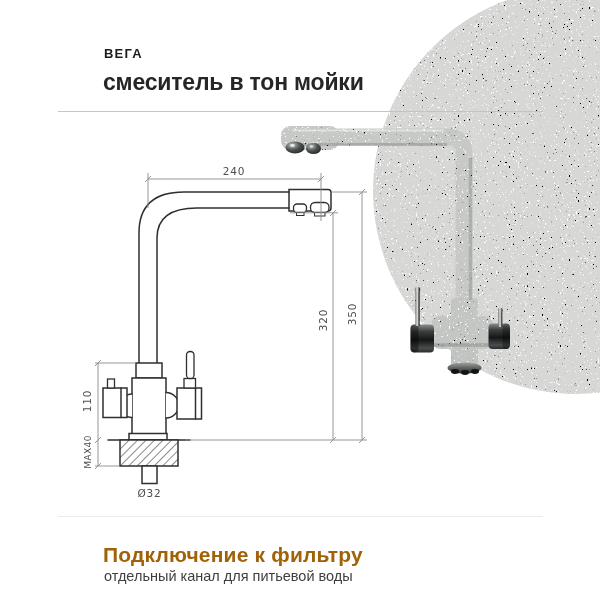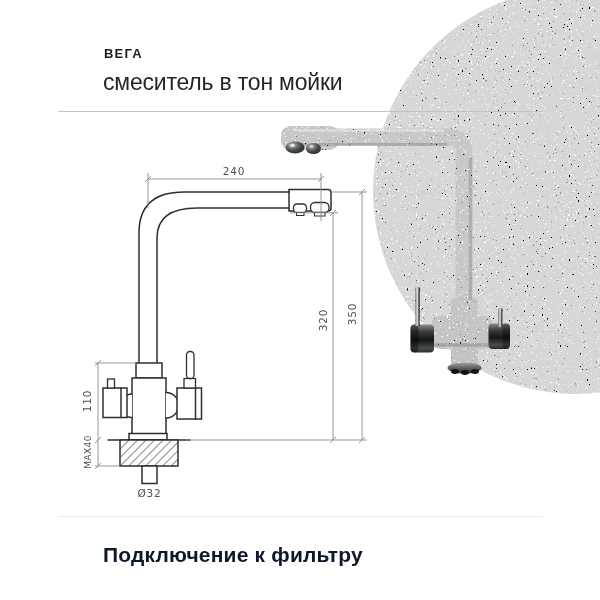--- a/index.html
+++ b/index.html
@@ -13,7 +13,7 @@
   }
   .hdr-sub{
     position:absolute;left:103px;top:69px;
-    font-size:23px;font-weight:400;letter-spacing:-0.2px;color:#262626;
+    font-size:23px;font-weight:700;letter-spacing:-0.2px;color:#262626;
   }
   .ftr-title{
     position:absolute;left:103px;top:543px;

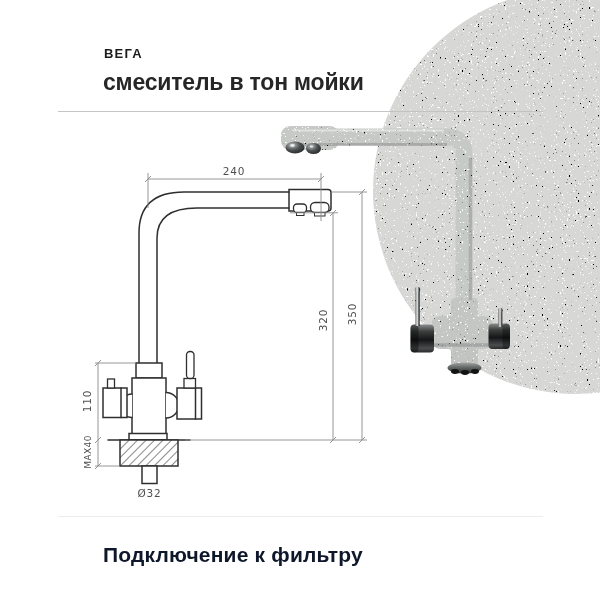--- a/index.html
+++ b/index.html
@@ -17,7 +17,7 @@
   }
   .ftr-title{
     position:absolute;left:103px;top:543px;
-    font-size:21px;font-weight:bold;letter-spacing:0.2px;color:#0f172a;
+    font-size:21px;font-weight:bold;letter-spacing:0.2px;color:#a16207;
   }
   .ftr-sub{
     position:absolute;left:104px;top:568px;

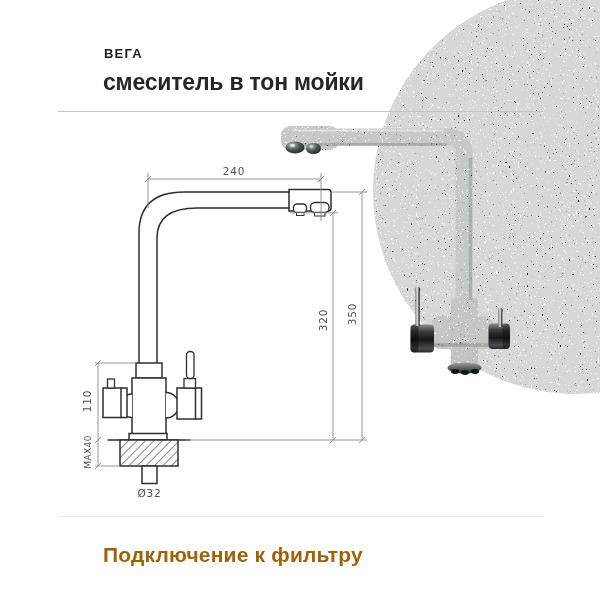--- a/index.html
+++ b/index.html
@@ -204,6 +204,7 @@
   <div class="hdr-sub">смеситель в тон мойки</div>
 
   <div class="ftr-title">Подключение к фильтру</div>
+  <div class="ftr-sub">отдельный канал для питьевой воды</div>
 </div>
 
 </body></html>

